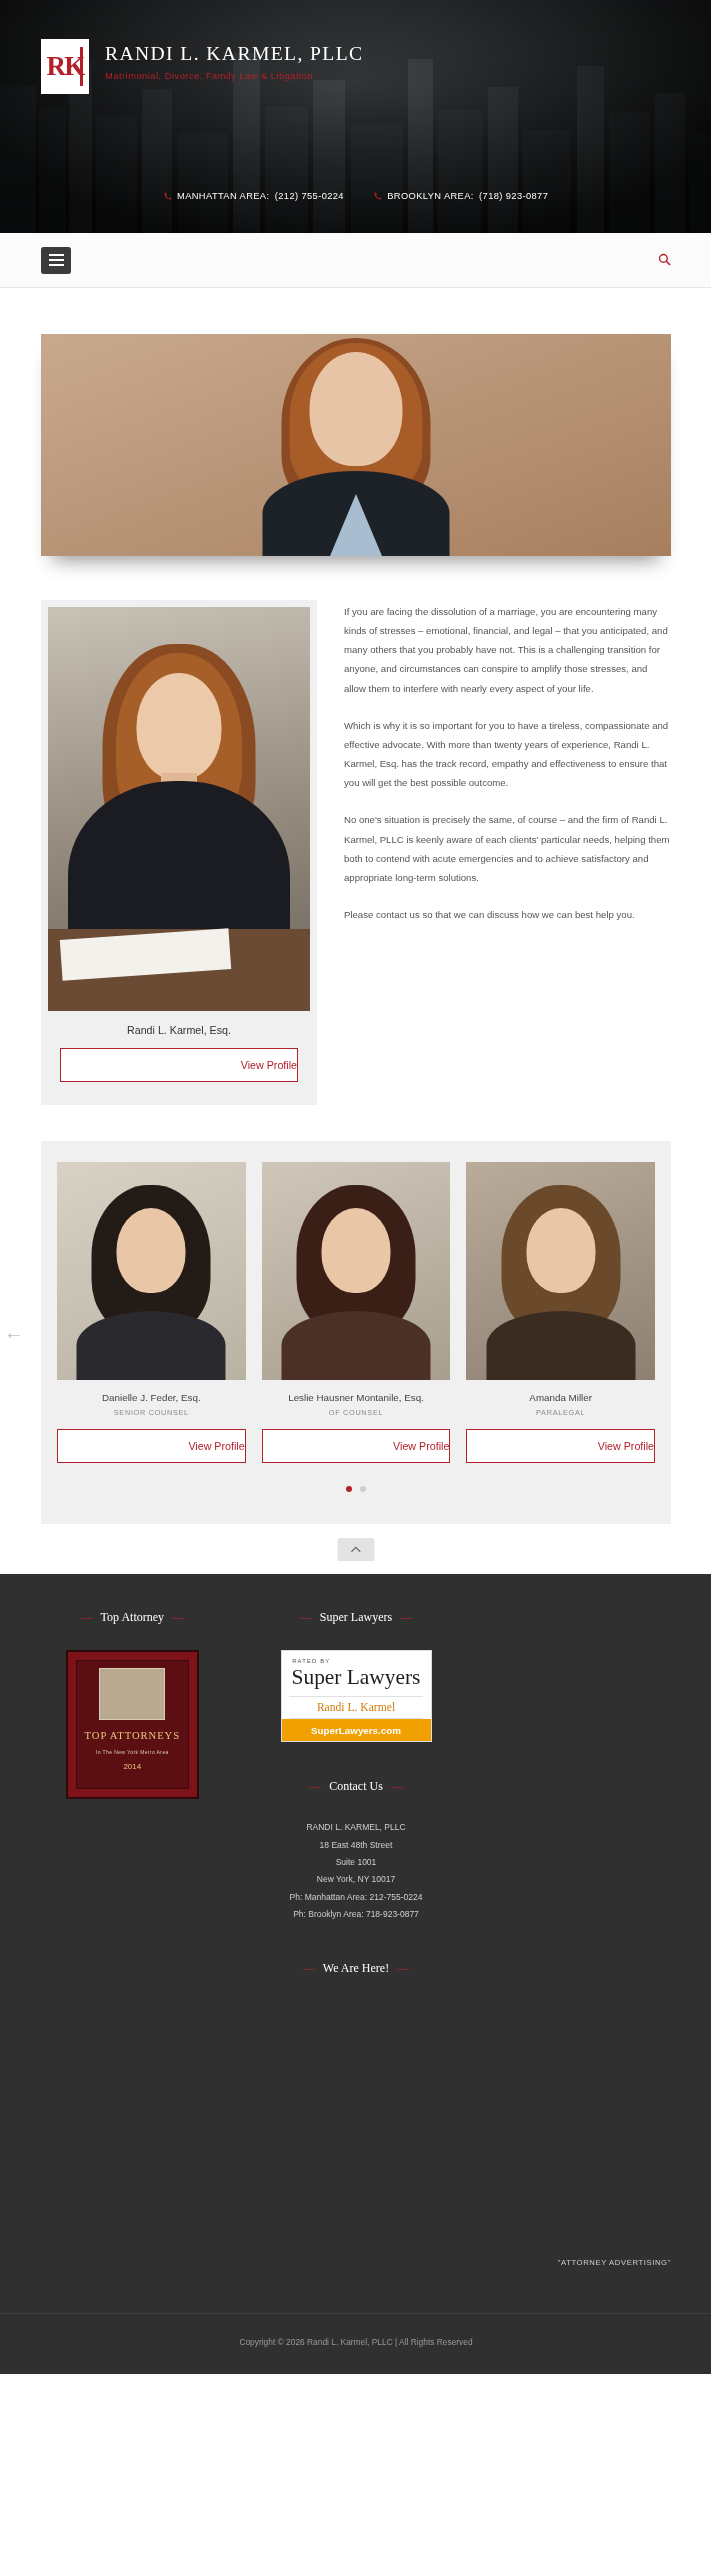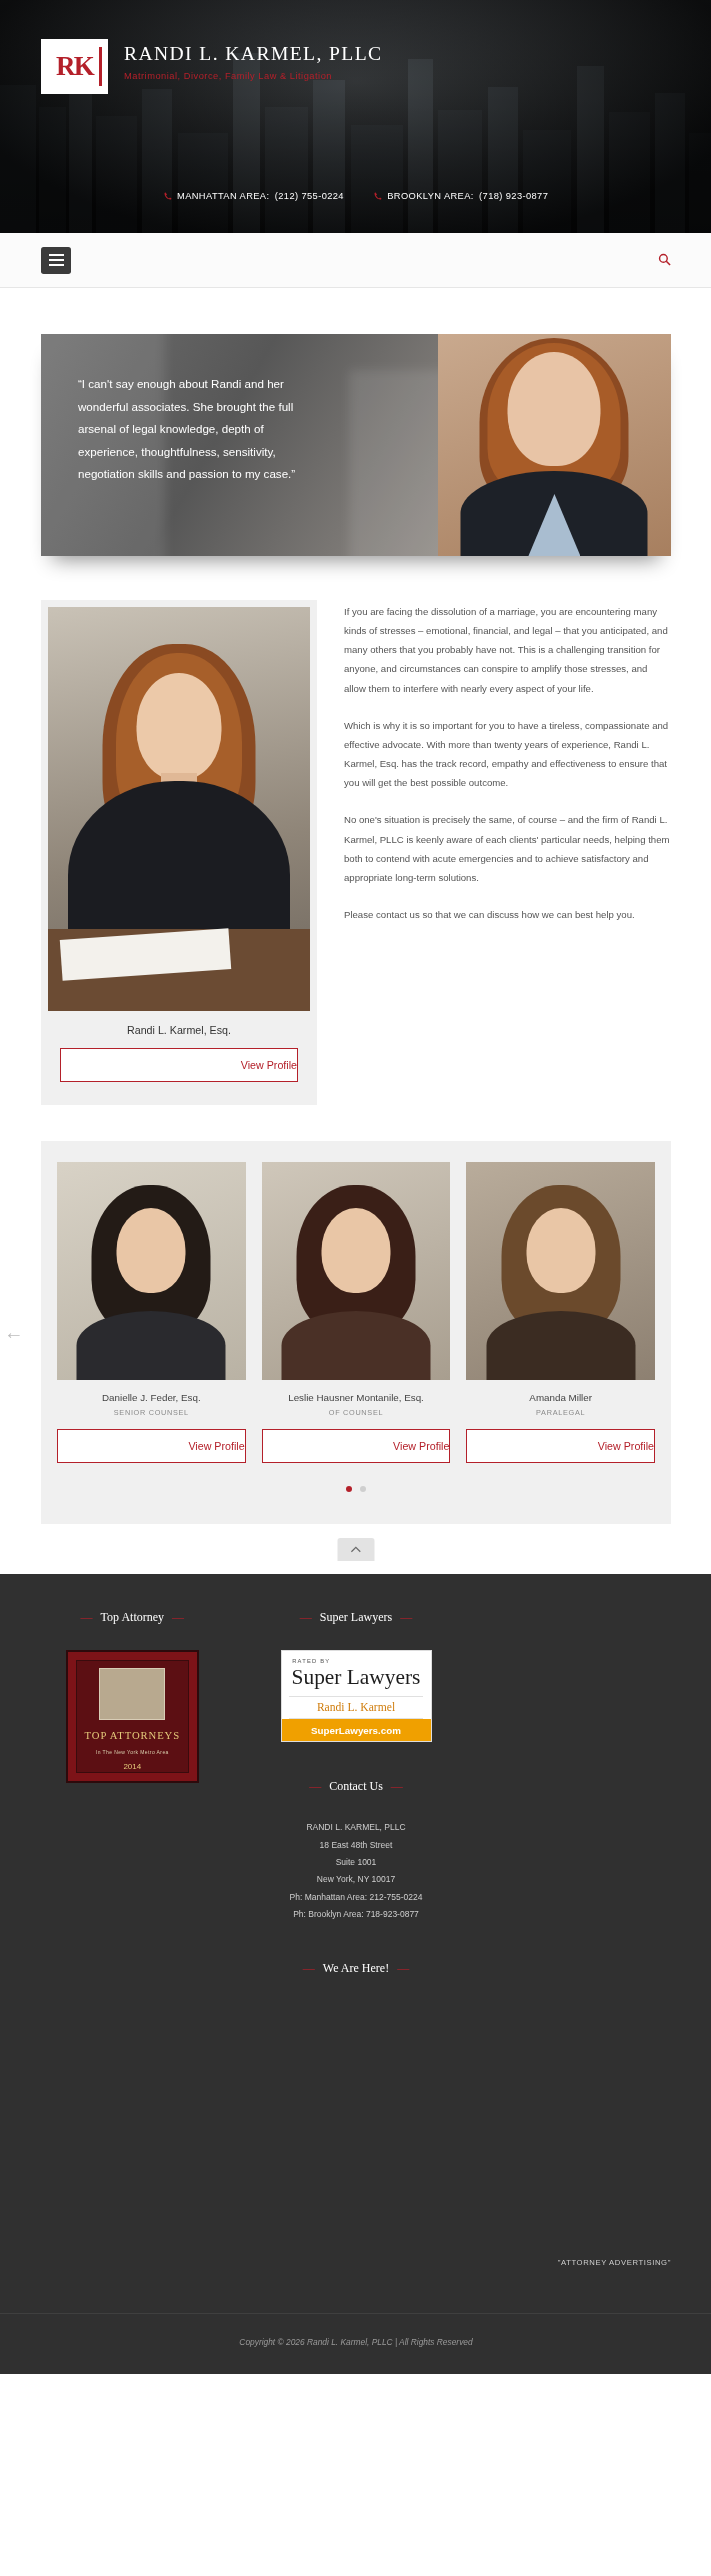--- a/index.html
+++ b/index.html
@@ -42,7 +42,7 @@
     gap: 16px;
   }
   .logo-mark {
-    width: 67px; height: 55px;
+    width: 48px; height: 55px;
     background: #ffffff;
     display: flex; align-items: center; justify-content: center;
     position: relative;

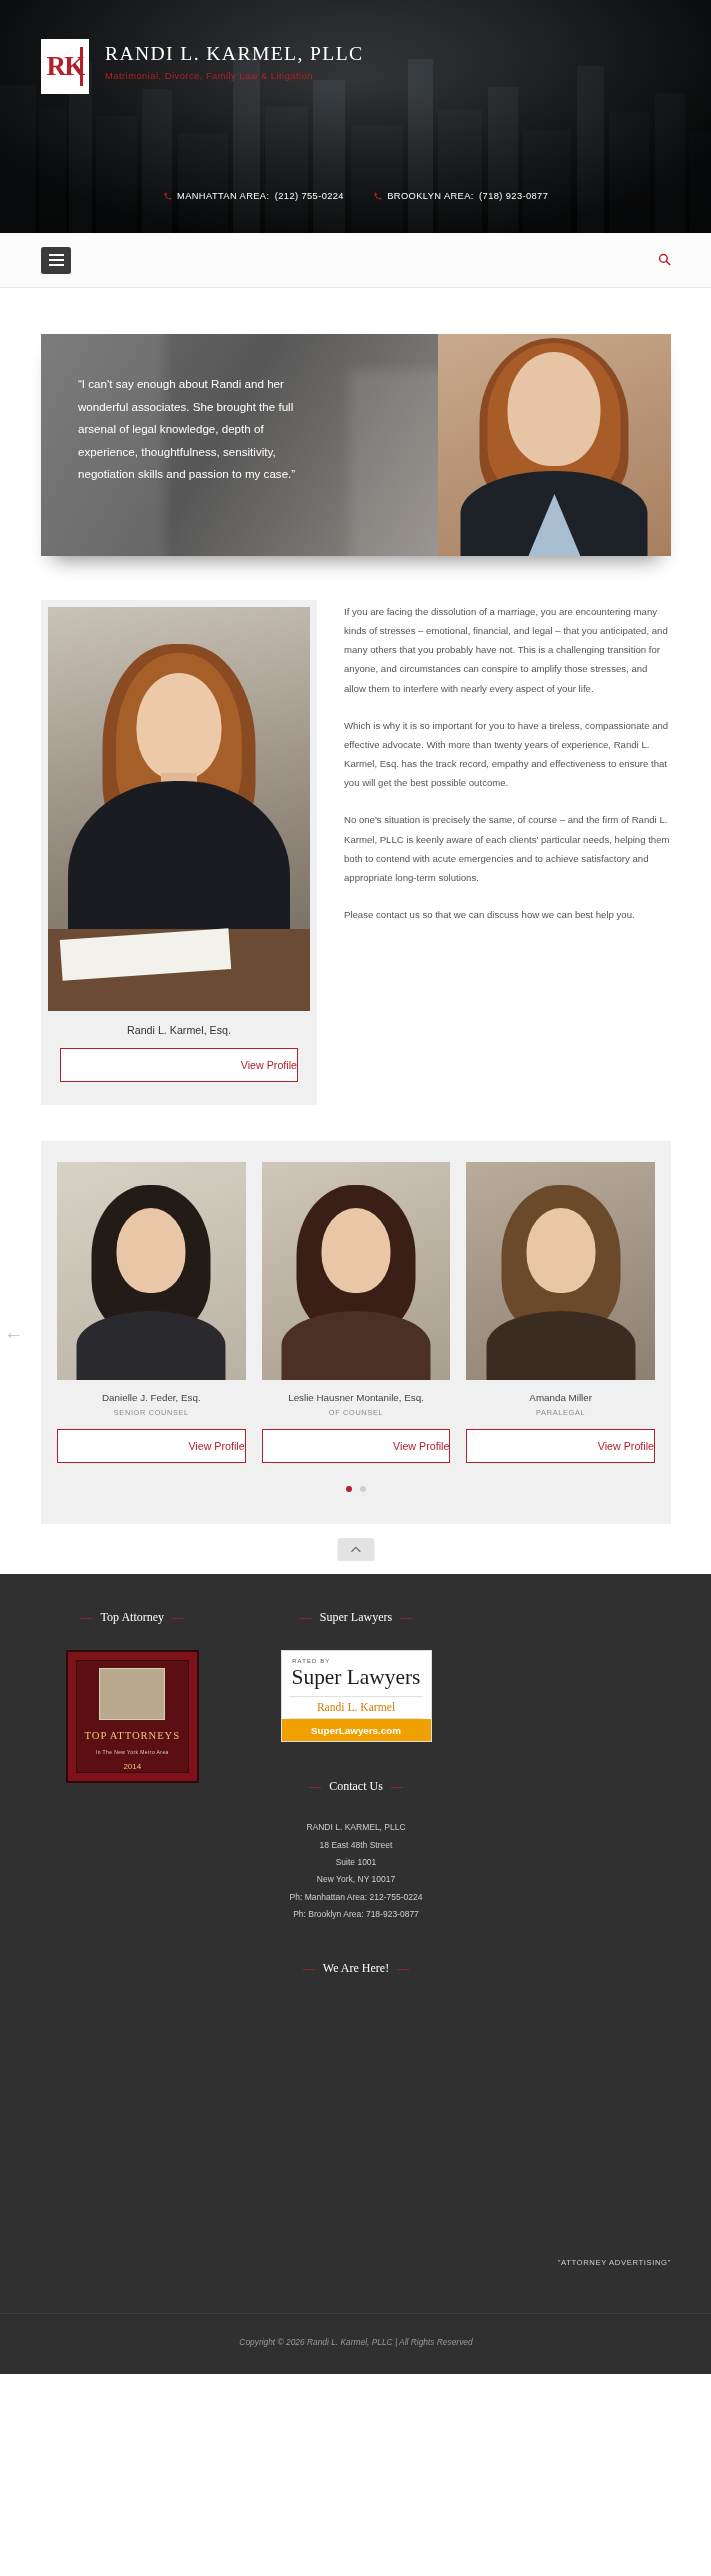--- a/index.html
+++ b/index.html
@@ -599,11 +599,6 @@
 
   <div class="slider-area">
     <div class="slide">
-      <div class="slide-left">
-        <div class="blurshape" style="left:-27px;top:-18px;width:151px;height:267px;"></div>
-        <div class="blurshape" style="right:-18px;top:36px;width:107px;height:214px;"></div>
-        <div class="quote">“I can't say enough about Randi and her wonderful associates. She brought the full arsenal of legal knowledge, depth of experience, thoughtfulness, sensitivity, negotiation skills and passion to my case.”</div>
-      </div>
       <div class="slide-right">
         <div class="portrait-hair"></div>
         <div class="portrait-hair hl"></div>

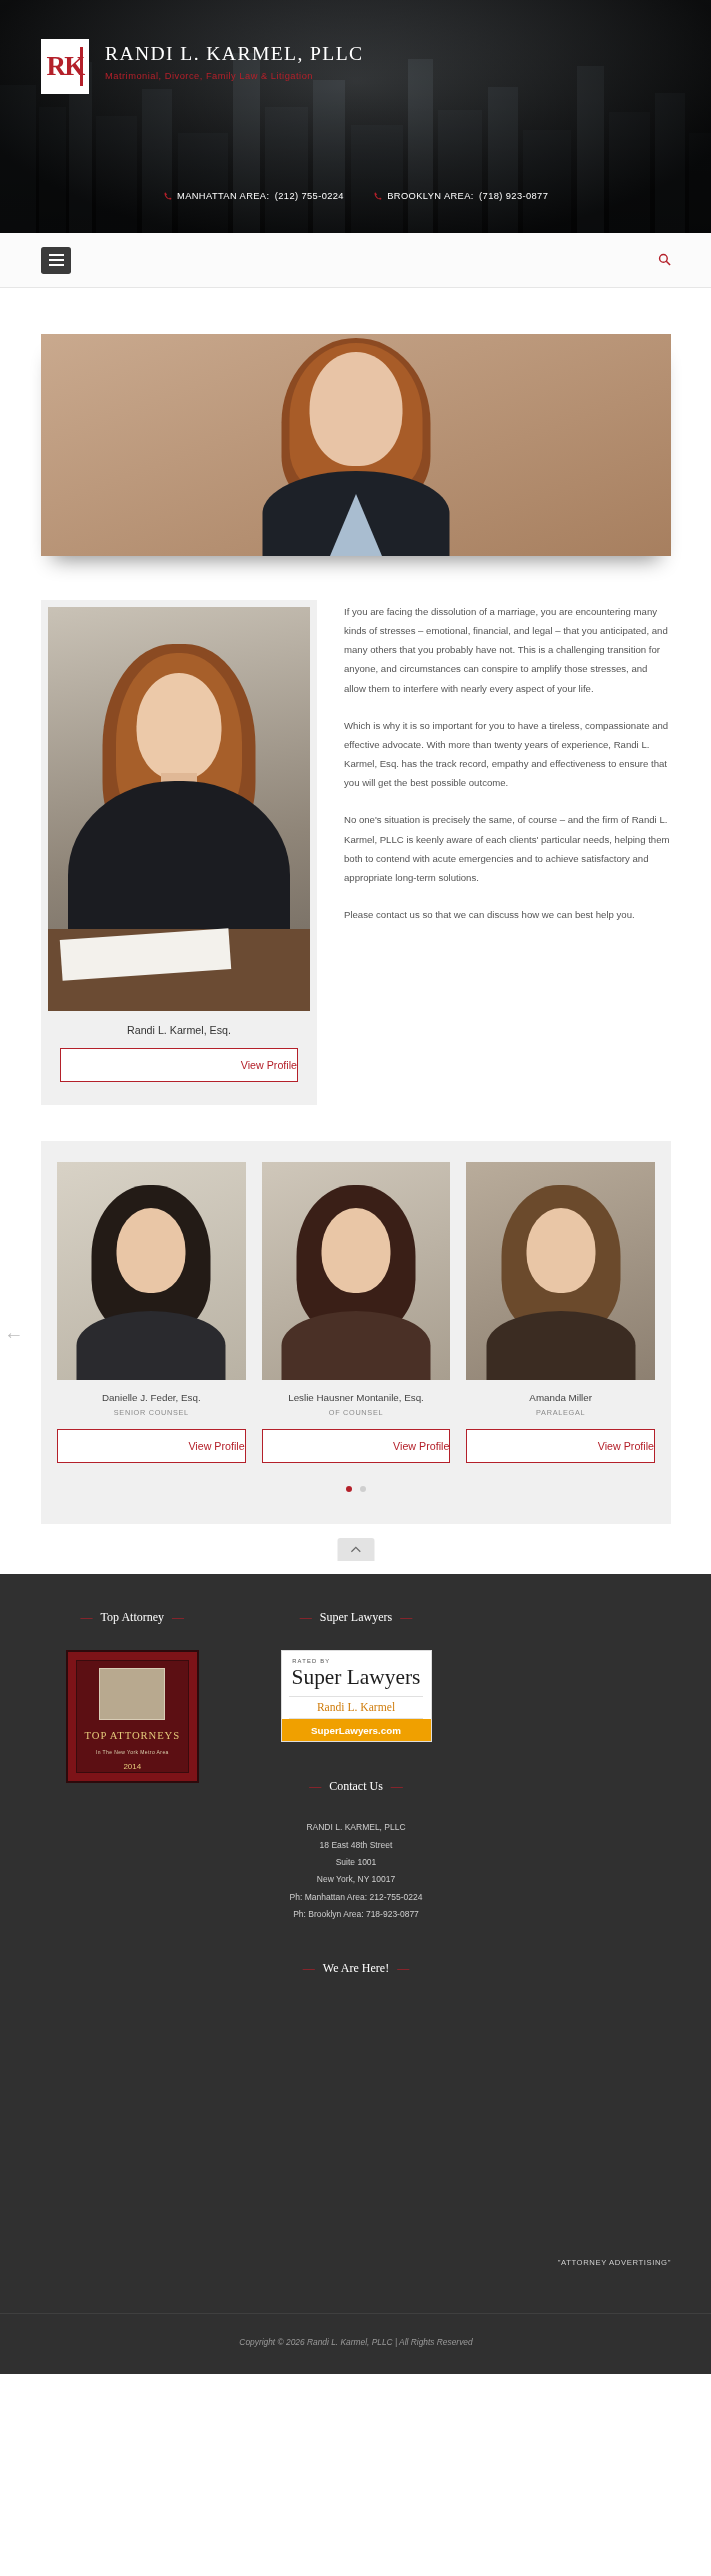--- a/index.html
+++ b/index.html
@@ -414,7 +414,7 @@
   .fhead .dash { color: #b4202a; margin: 0 8px; }
   .plaque-wrap { display: flex; justify-content: center; }
   .plaque {
-    width: 133px; height: 133px;
+    width: 133px; height: 149px;
     background: #7d1318;
     border: 2.7px solid #2c0a0c;
     padding: 8px;

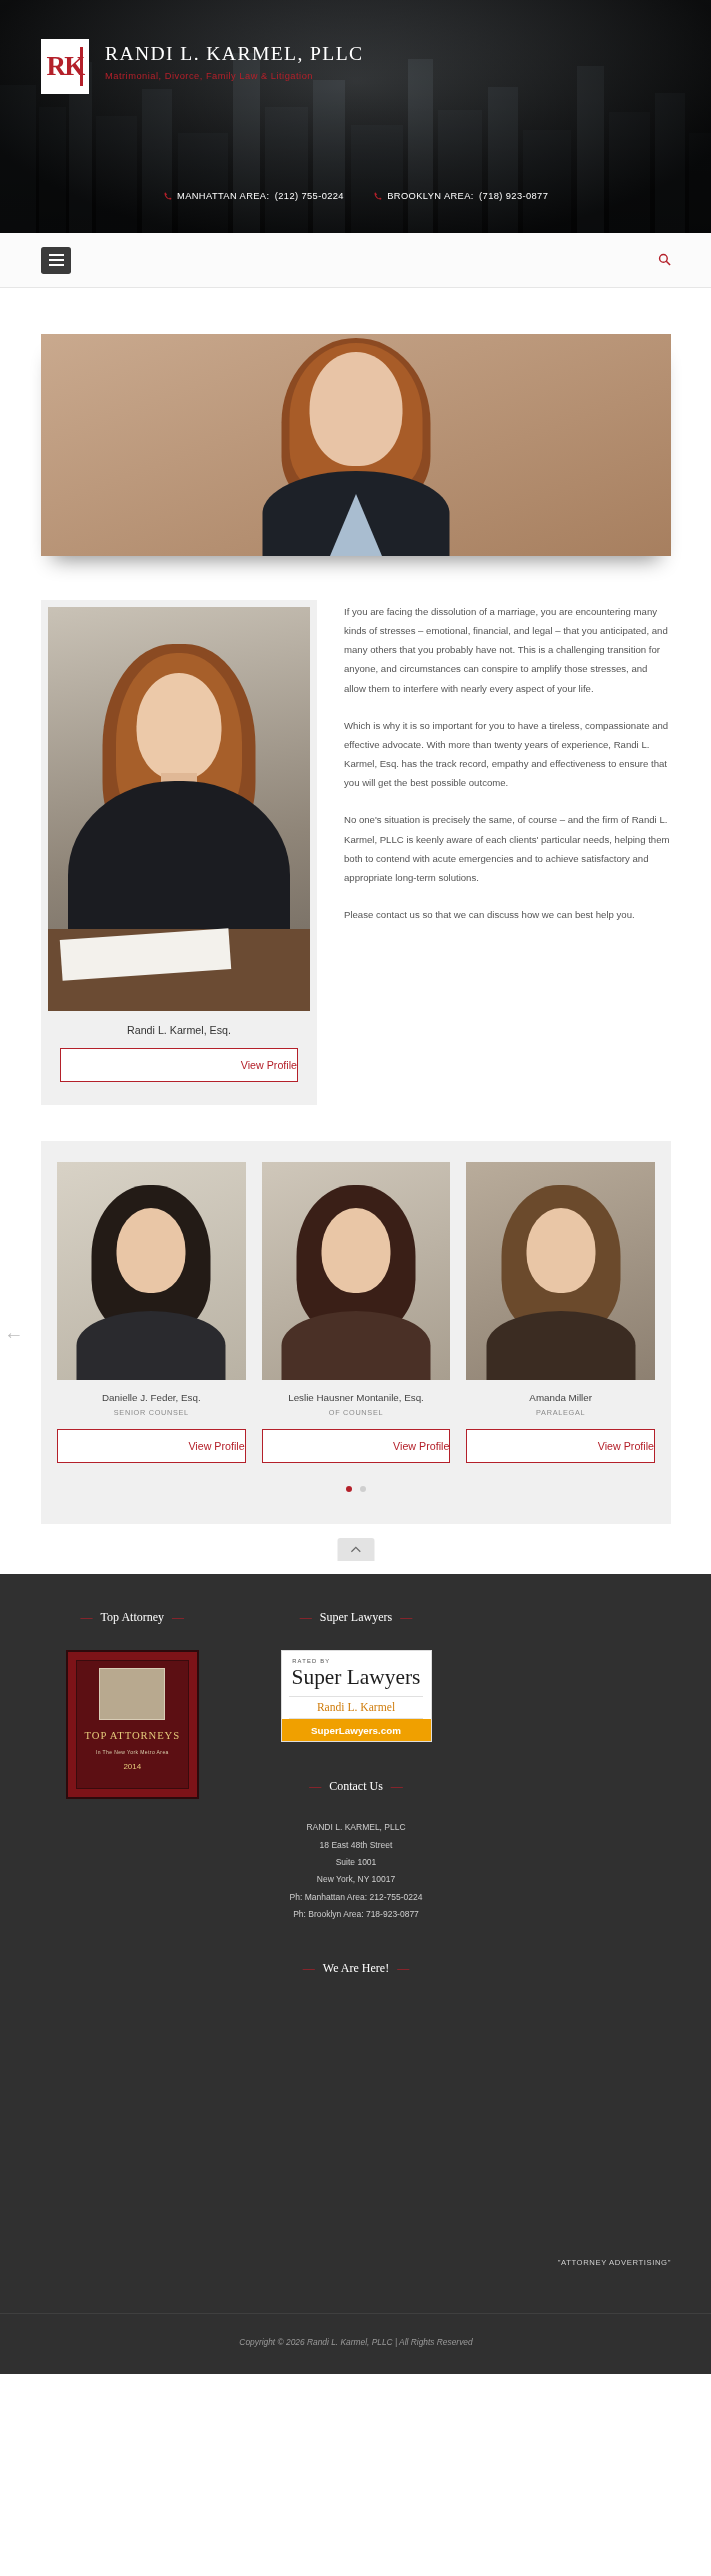--- a/index.html
+++ b/index.html
@@ -520,7 +520,6 @@
     color: #9a9a9a;
     font-size: 8.4px;
     padding: 23px 0 27px 0;
-    font-style: italic;
   }
 </style>
 </head>

